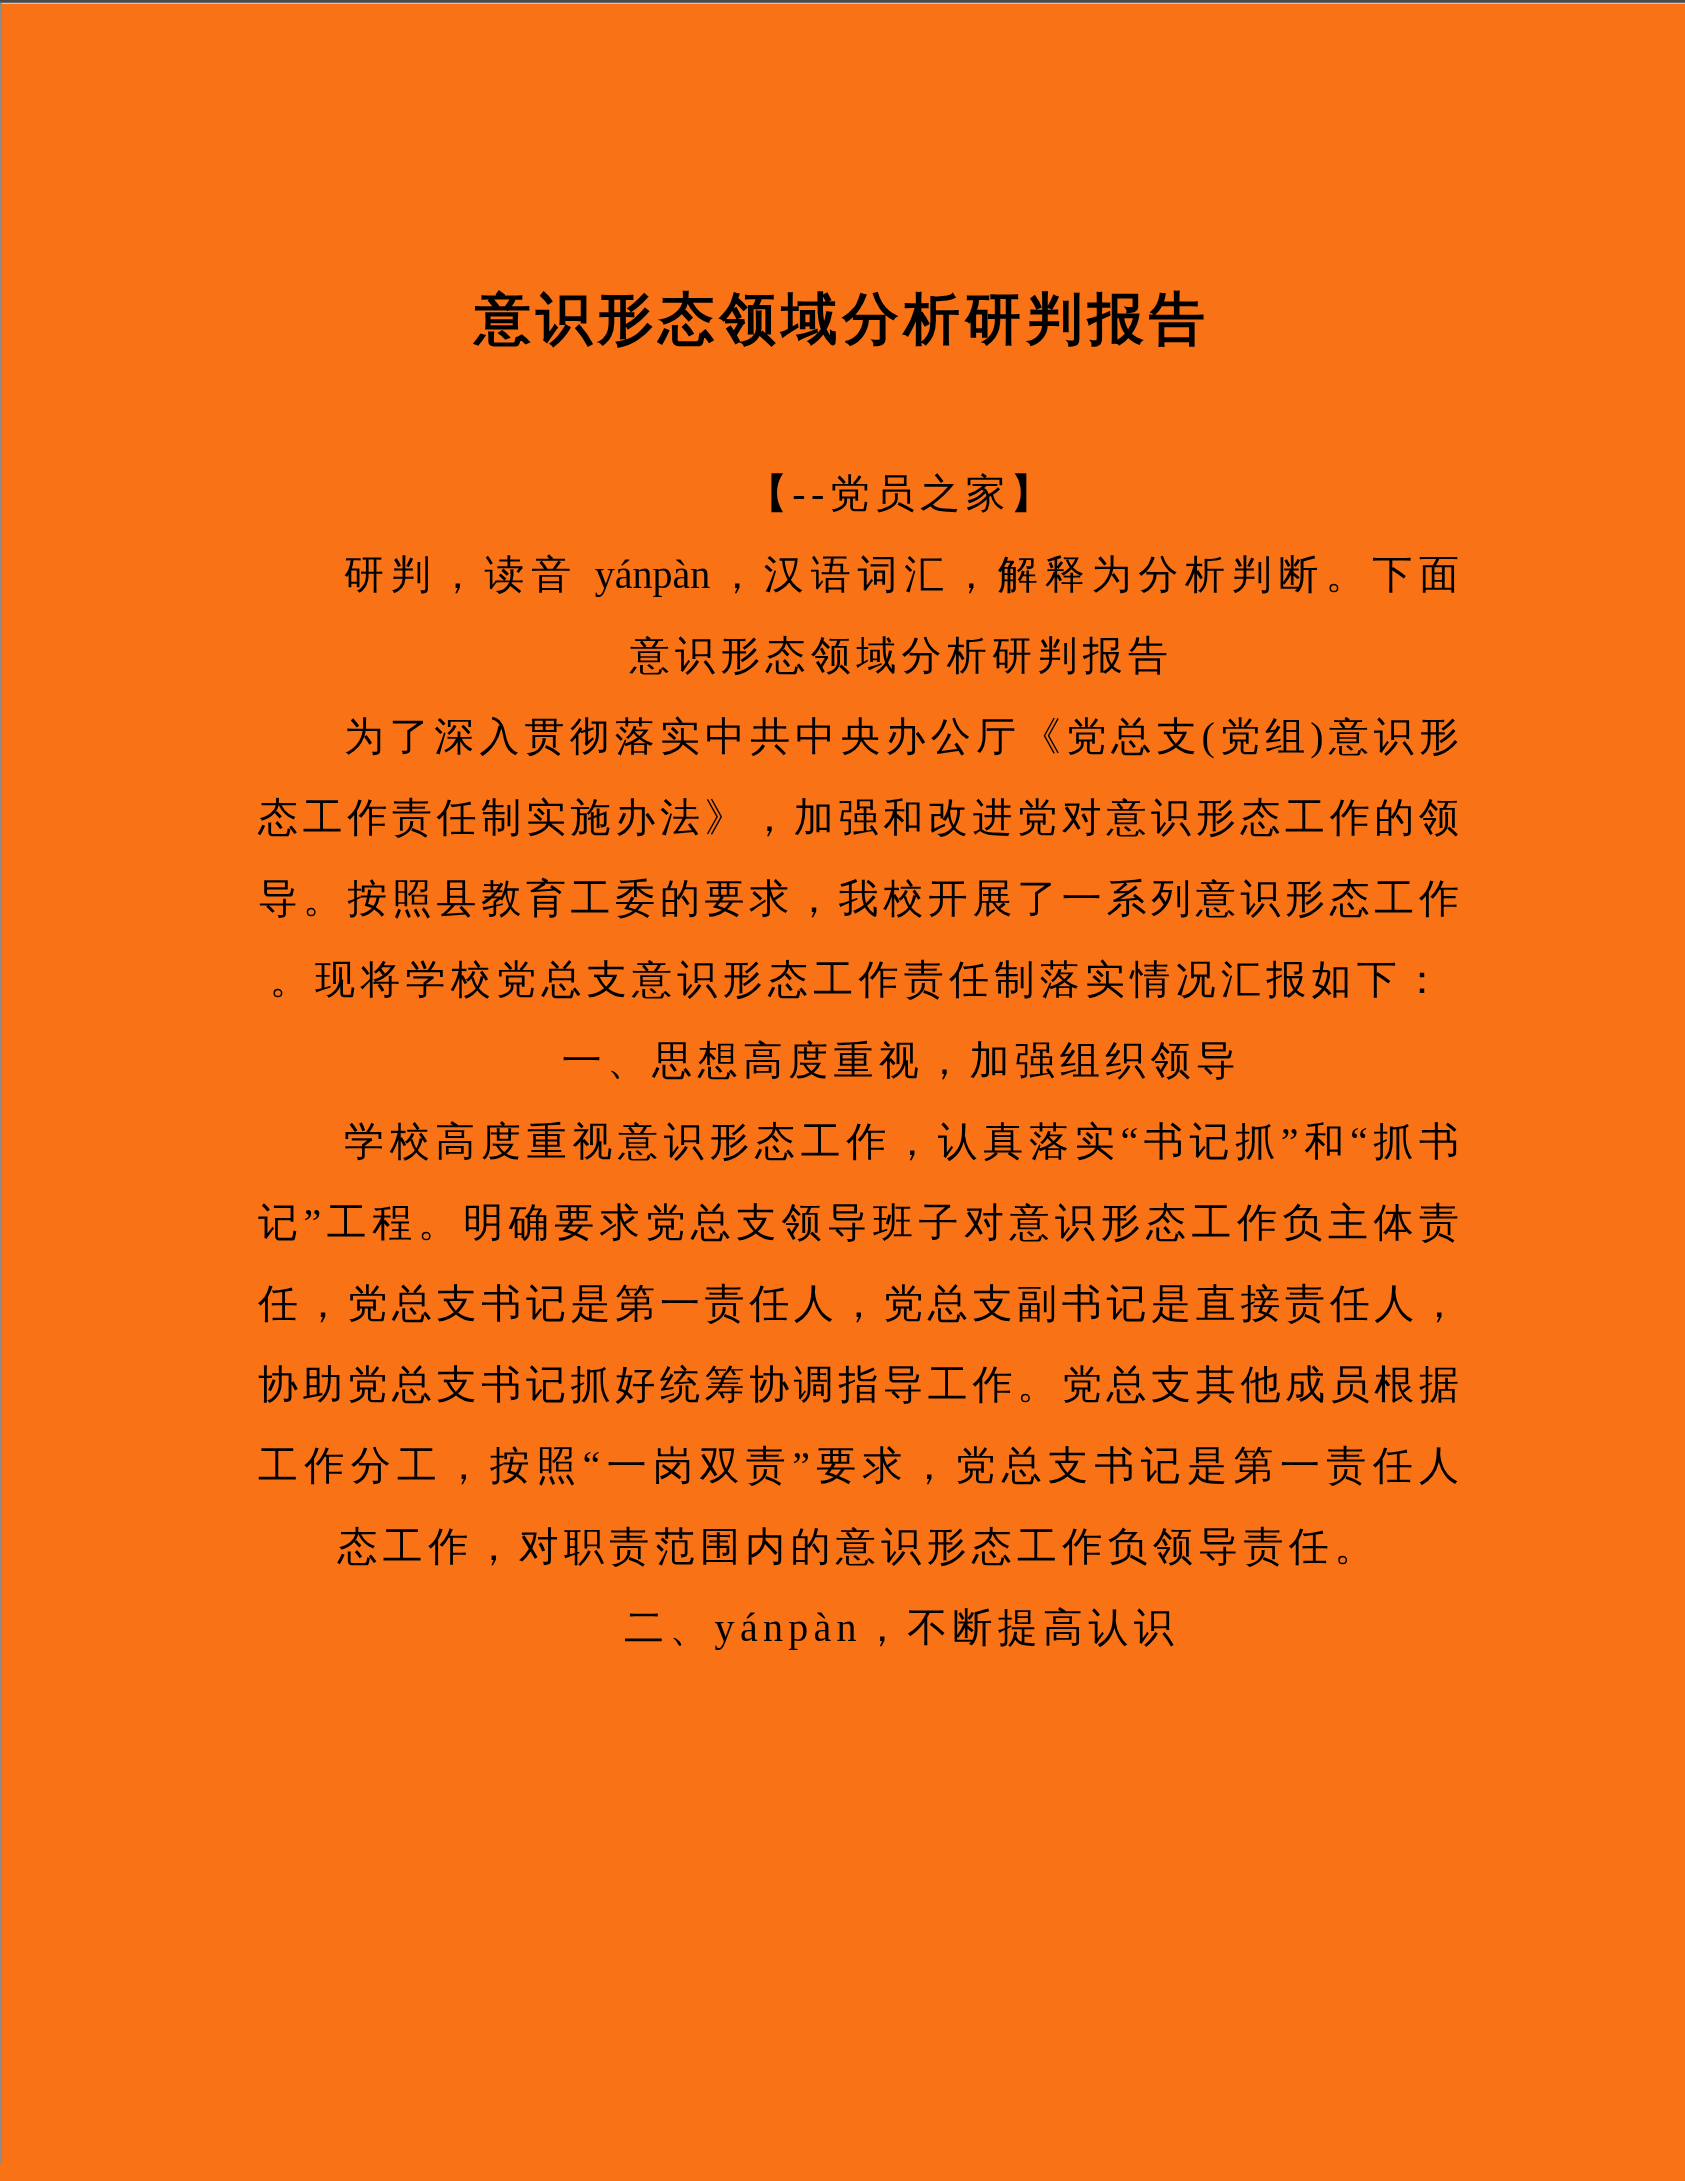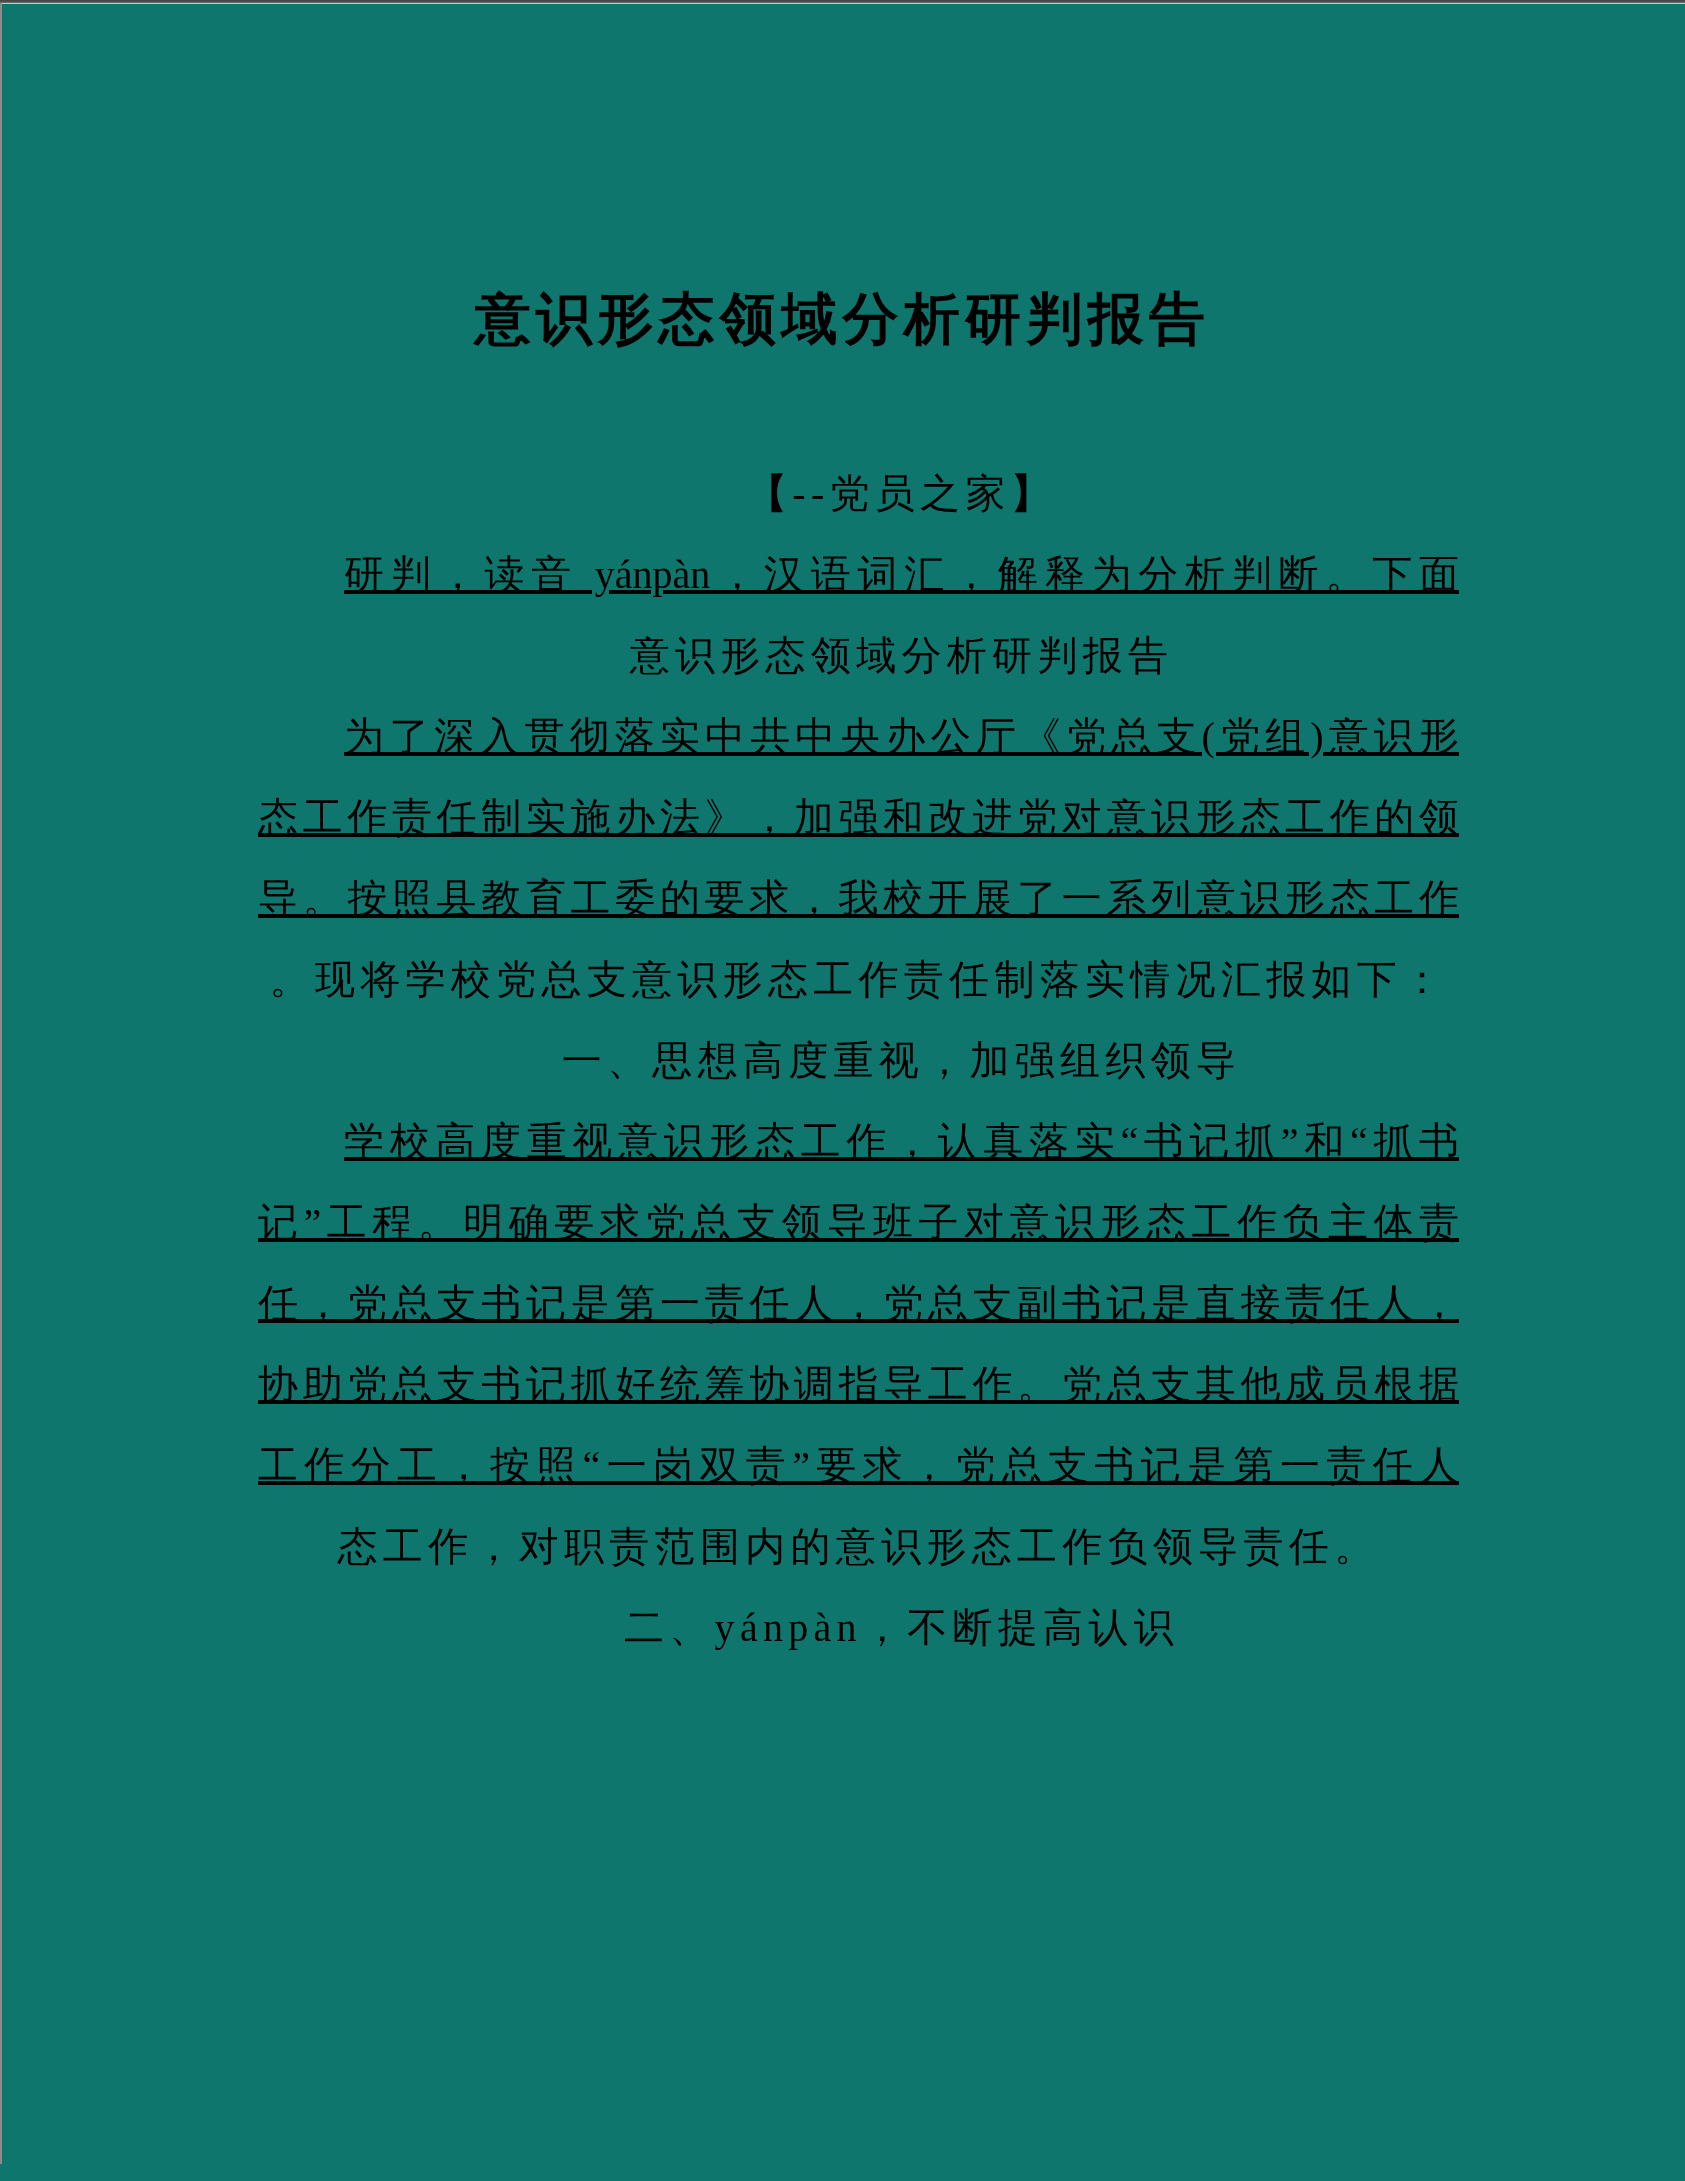--- a/index.html
+++ b/index.html
@@ -11,7 +11,7 @@
     position: relative;
     width: 1685px;
     height: 2181px;
-    background: #0f766e;
+    background: #f97316;
     overflow: hidden;
   }
   .top-border {

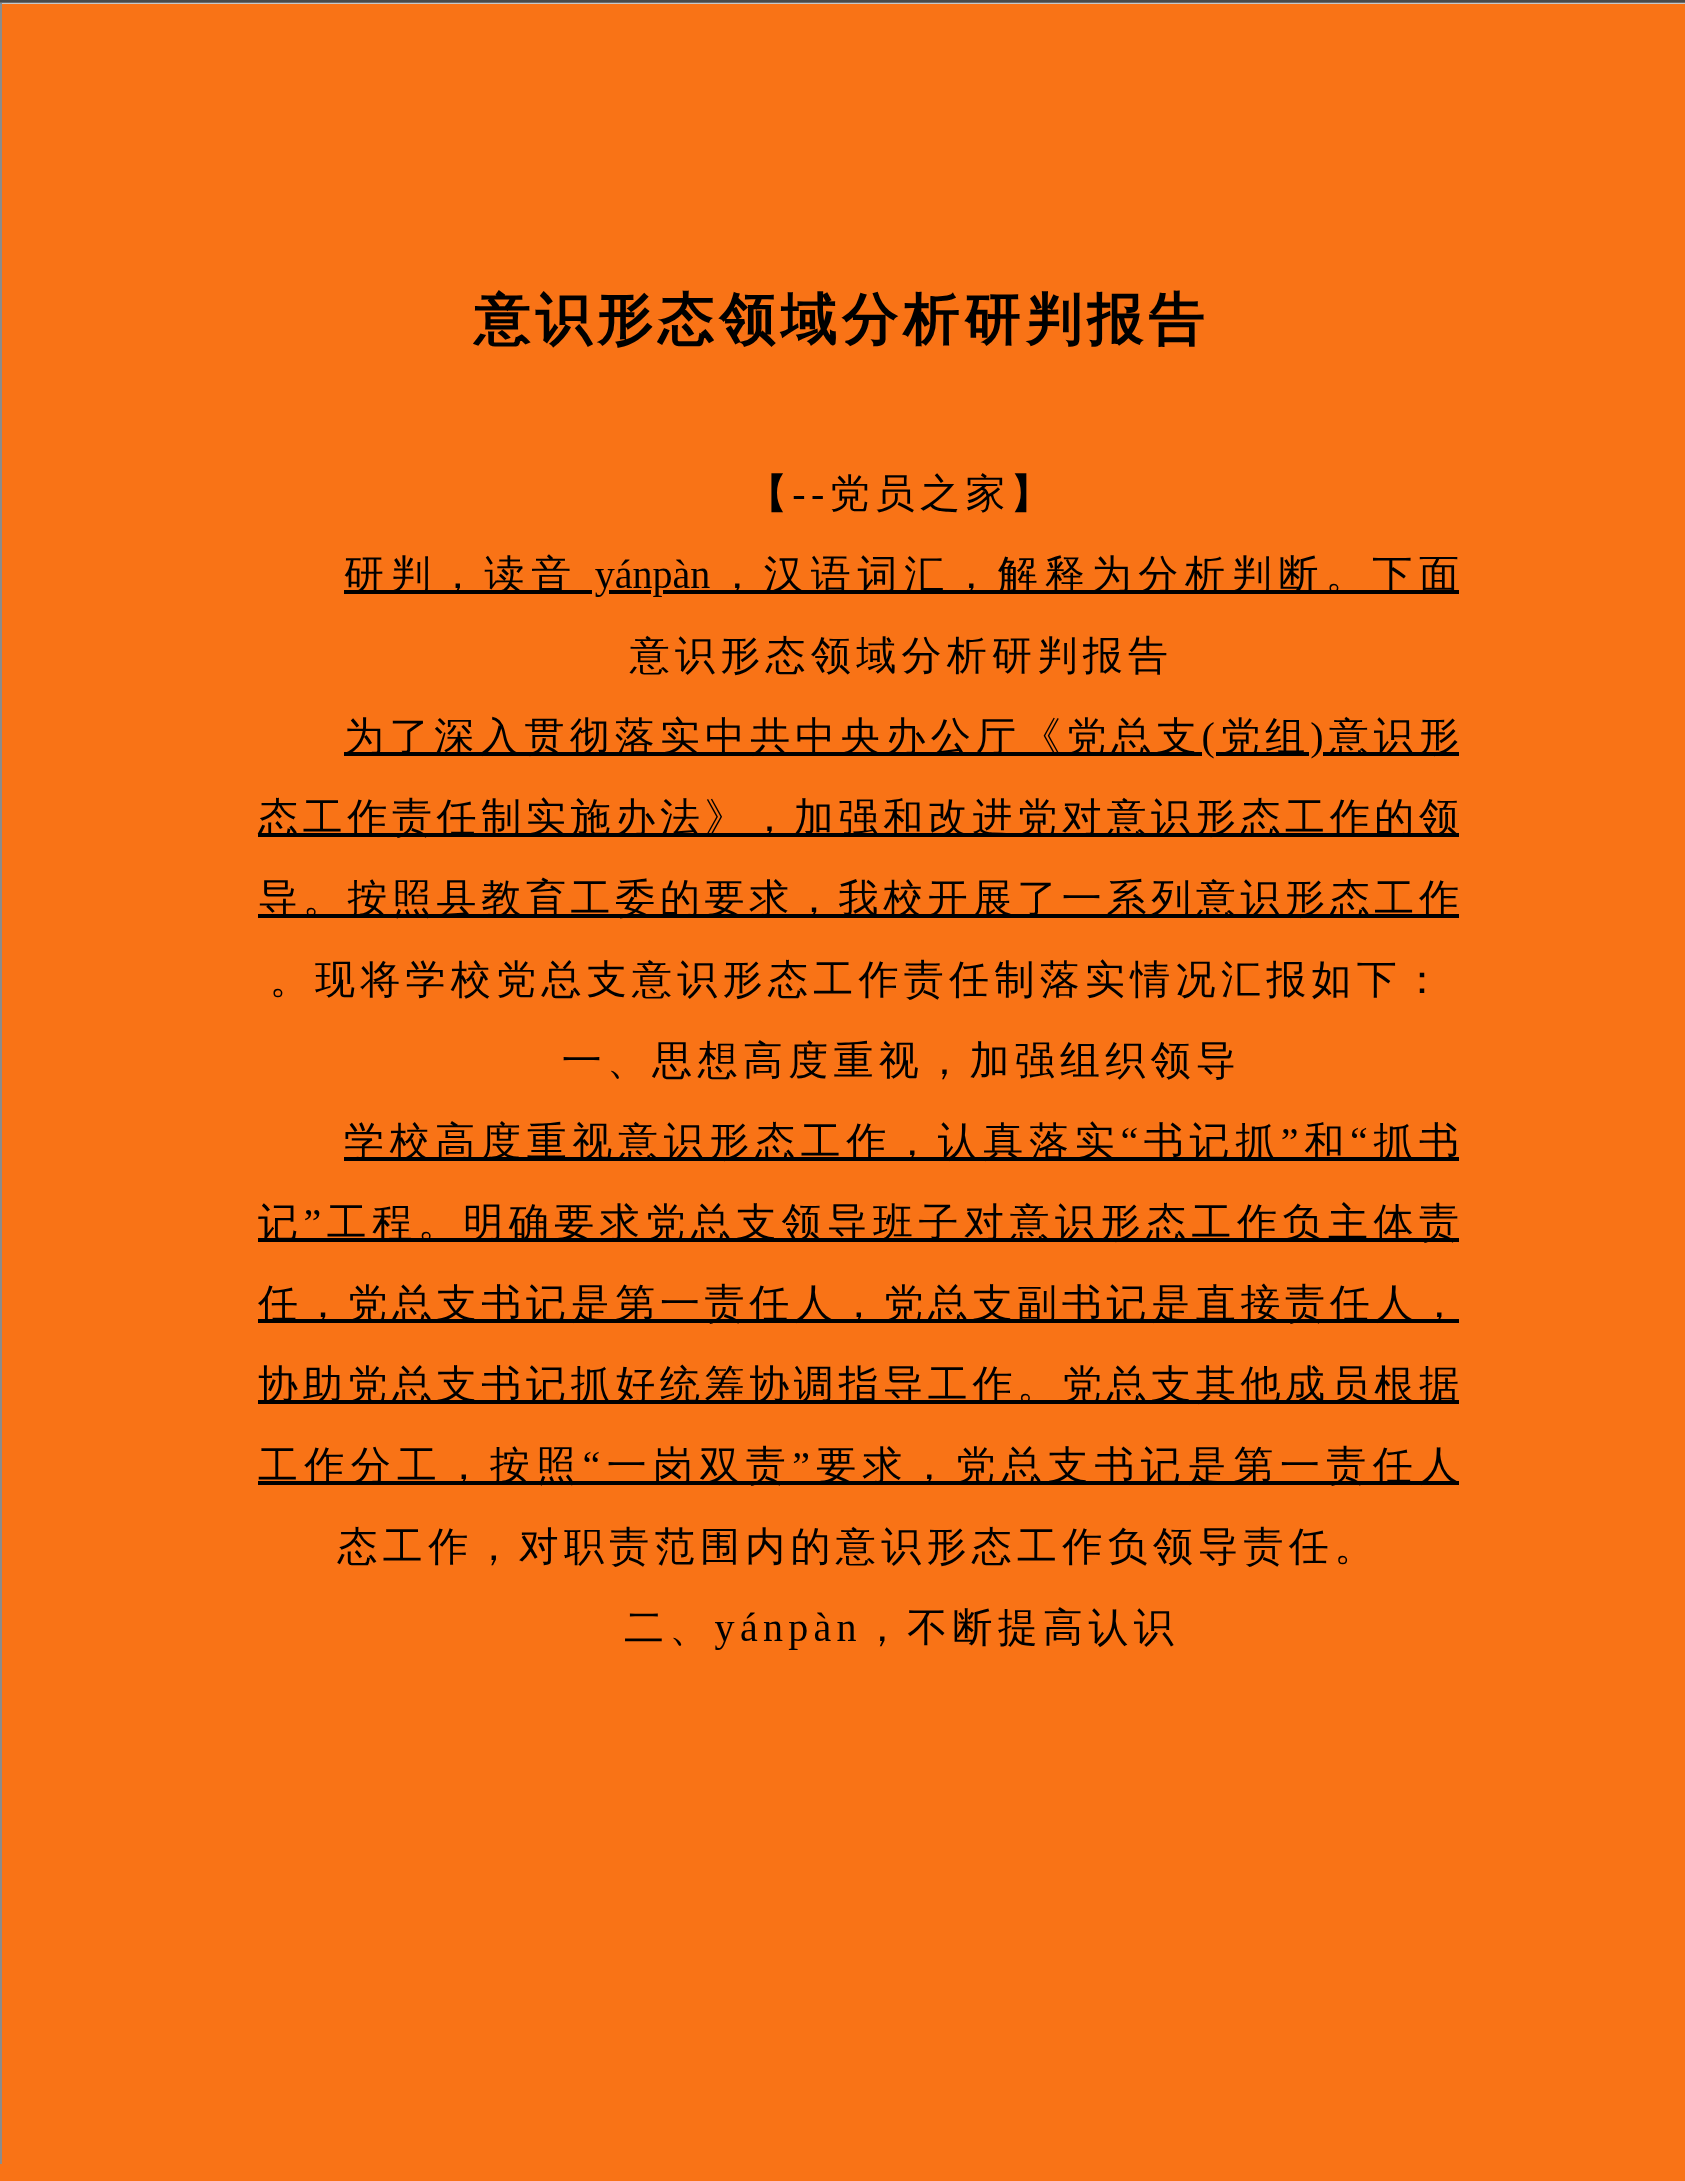--- a/index.html
+++ b/index.html
@@ -61,7 +61,6 @@
     letter-spacing: 0;
     text-align: justify;
     text-align-last: justify;
-    text-decoration: underline;
   }
   .line.indent {
     text-indent: 86px;

